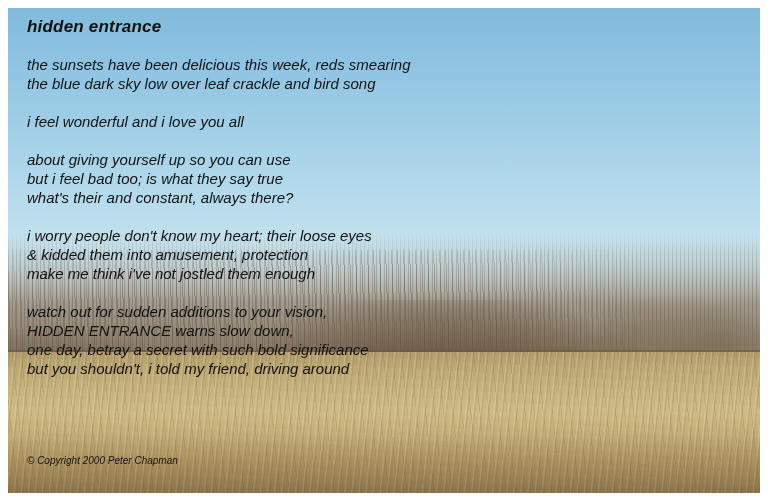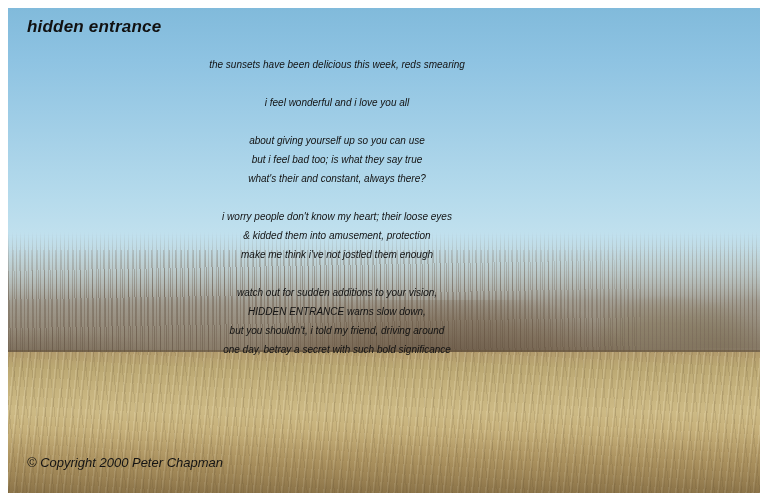--- a/index.html
+++ b/index.html
@@ -173,11 +173,10 @@
     position: absolute;
     left: 27px; top: 55px;
     width: 620px;
-    font-size: 10px;
+    font-size: 15px;
     font-style: italic;
     color: #121212;
     line-height: 19px;
-    text-align: center;
   }
   .stanza { margin: 0 0 19px 0; }
   .stanza:last-child { margin-bottom: 0; }

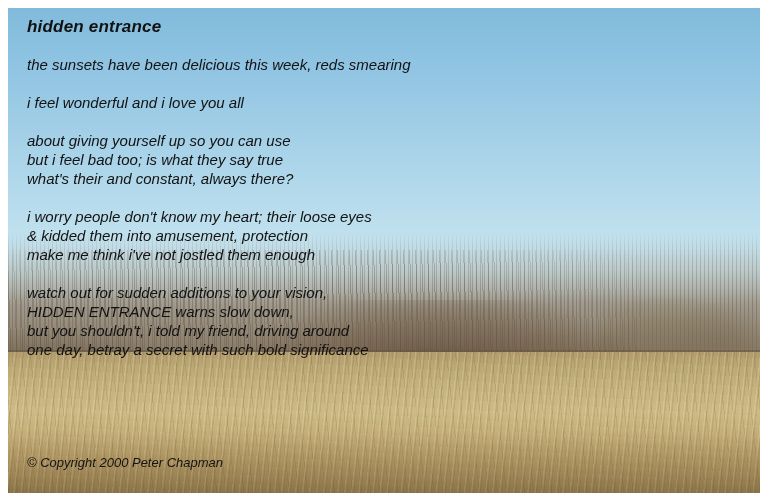--- a/index.html
+++ b/index.html
@@ -212,6 +212,7 @@
   <div class="poem-body">
     <div class="stanza">
       <div class="line">the sunsets have been delicious this week, reds smearing</div>
+      <div class="line">the blue dark sky low over leaf crackle and bird song</div>
     </div>
     <div class="stanza">
       <div class="line">i feel wonderful and i love you all</div>

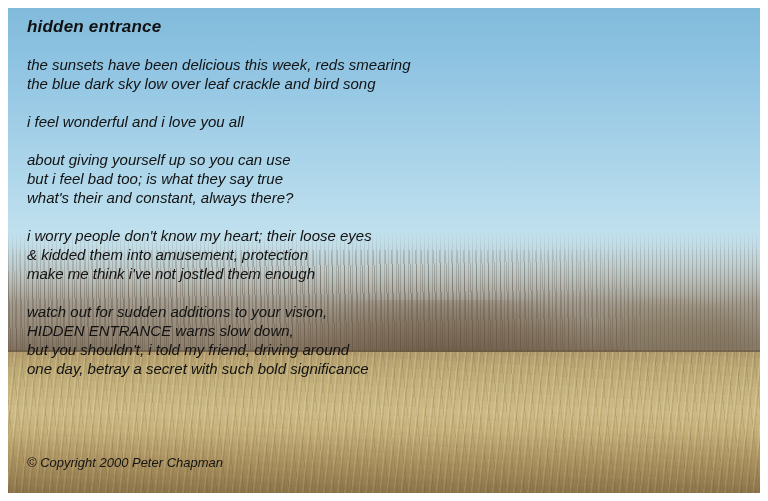--- a/index.html
+++ b/index.html
@@ -230,8 +230,8 @@
     <div class="stanza">
       <div class="line">watch out for sudden additions to your vision,</div>
       <div class="line">HIDDEN ENTRANCE warns slow down,</div>
+      <div class="line">one day, betray a secret with such bold significance</div>
       <div class="line">but you shouldn't, i told my friend, driving around</div>
-      <div class="line">one day, betray a secret with such bold significance</div>
     </div>
   </div>
 

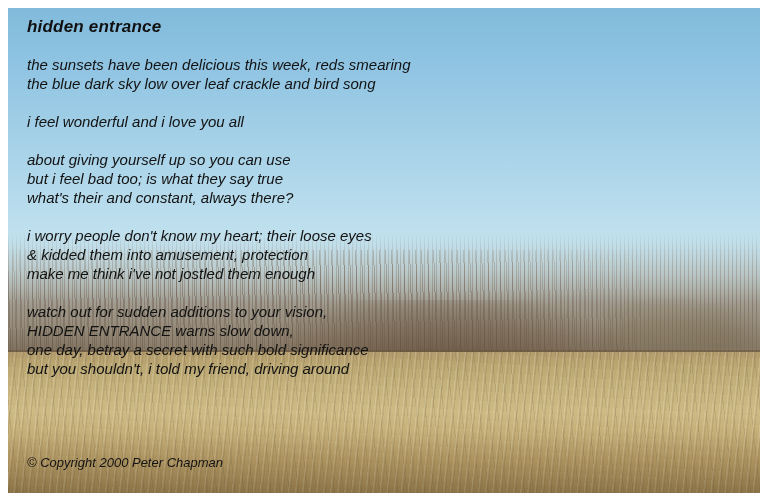--- a/index.html
+++ b/index.html
@@ -184,7 +184,7 @@
   .copyright {
     position: absolute;
     left: 27px; top: 455px;
-    font-size: 13px;
+    font-size: 10px;
     font-style: italic;
     color: #141414;
   }

